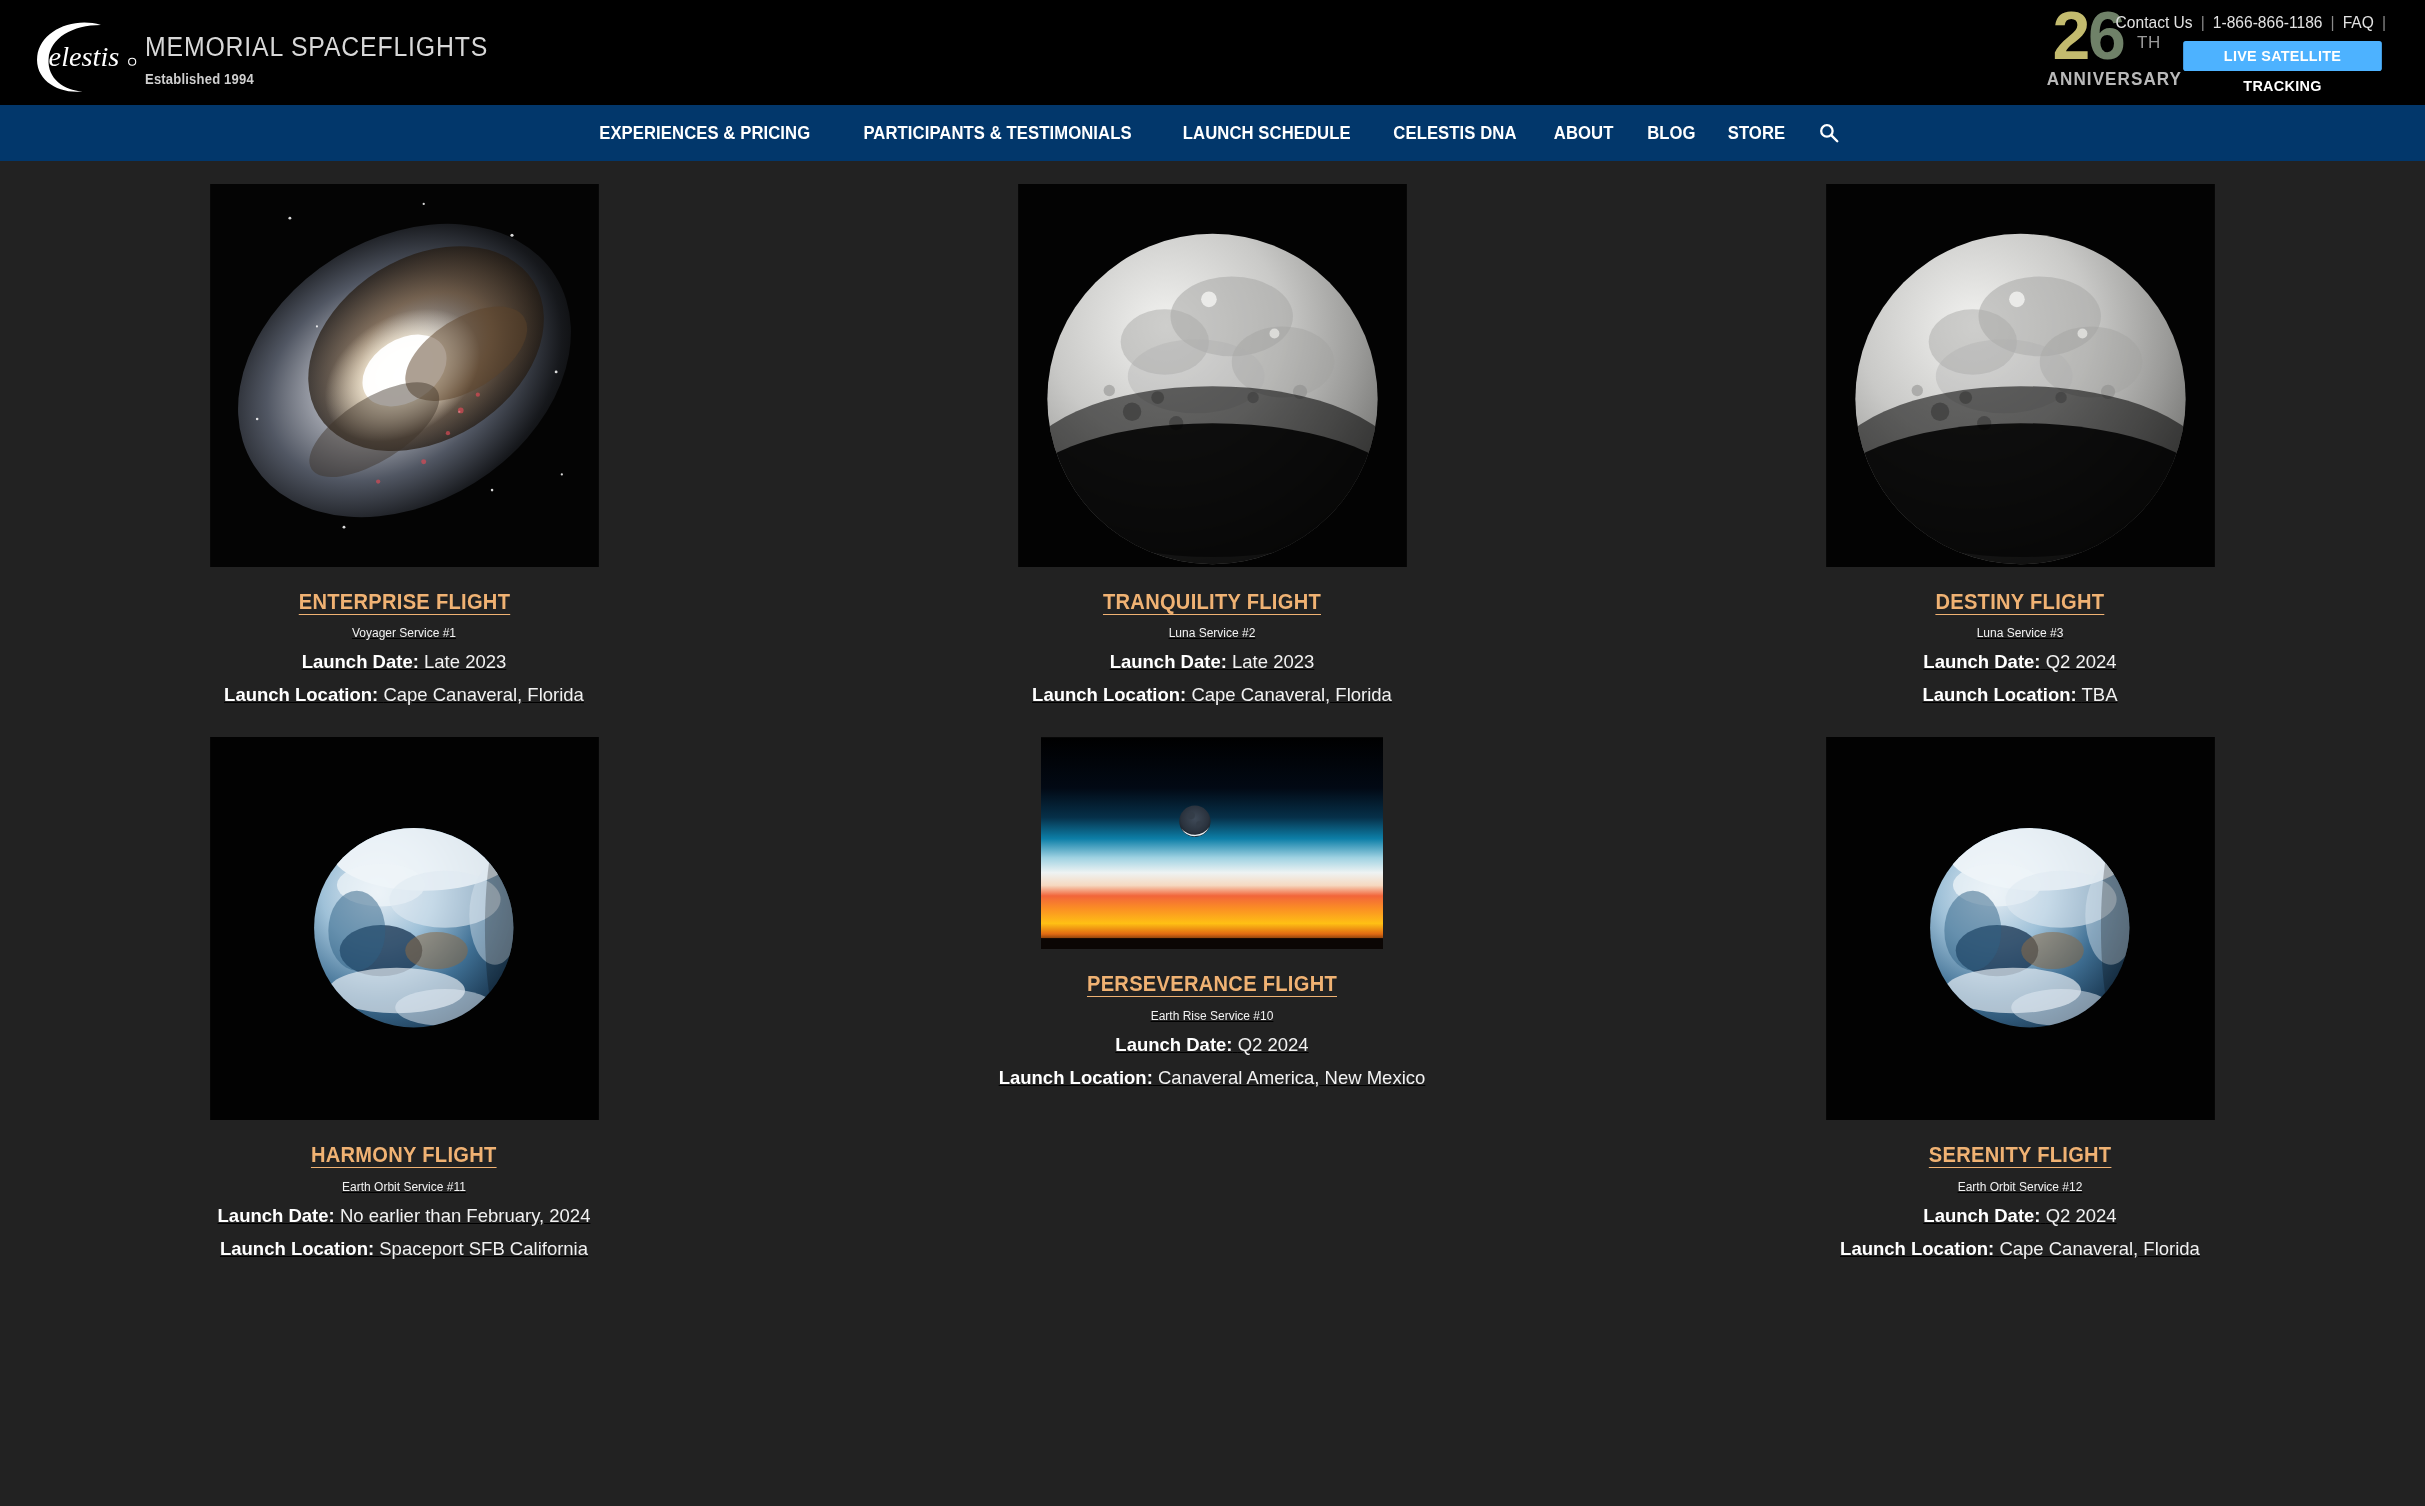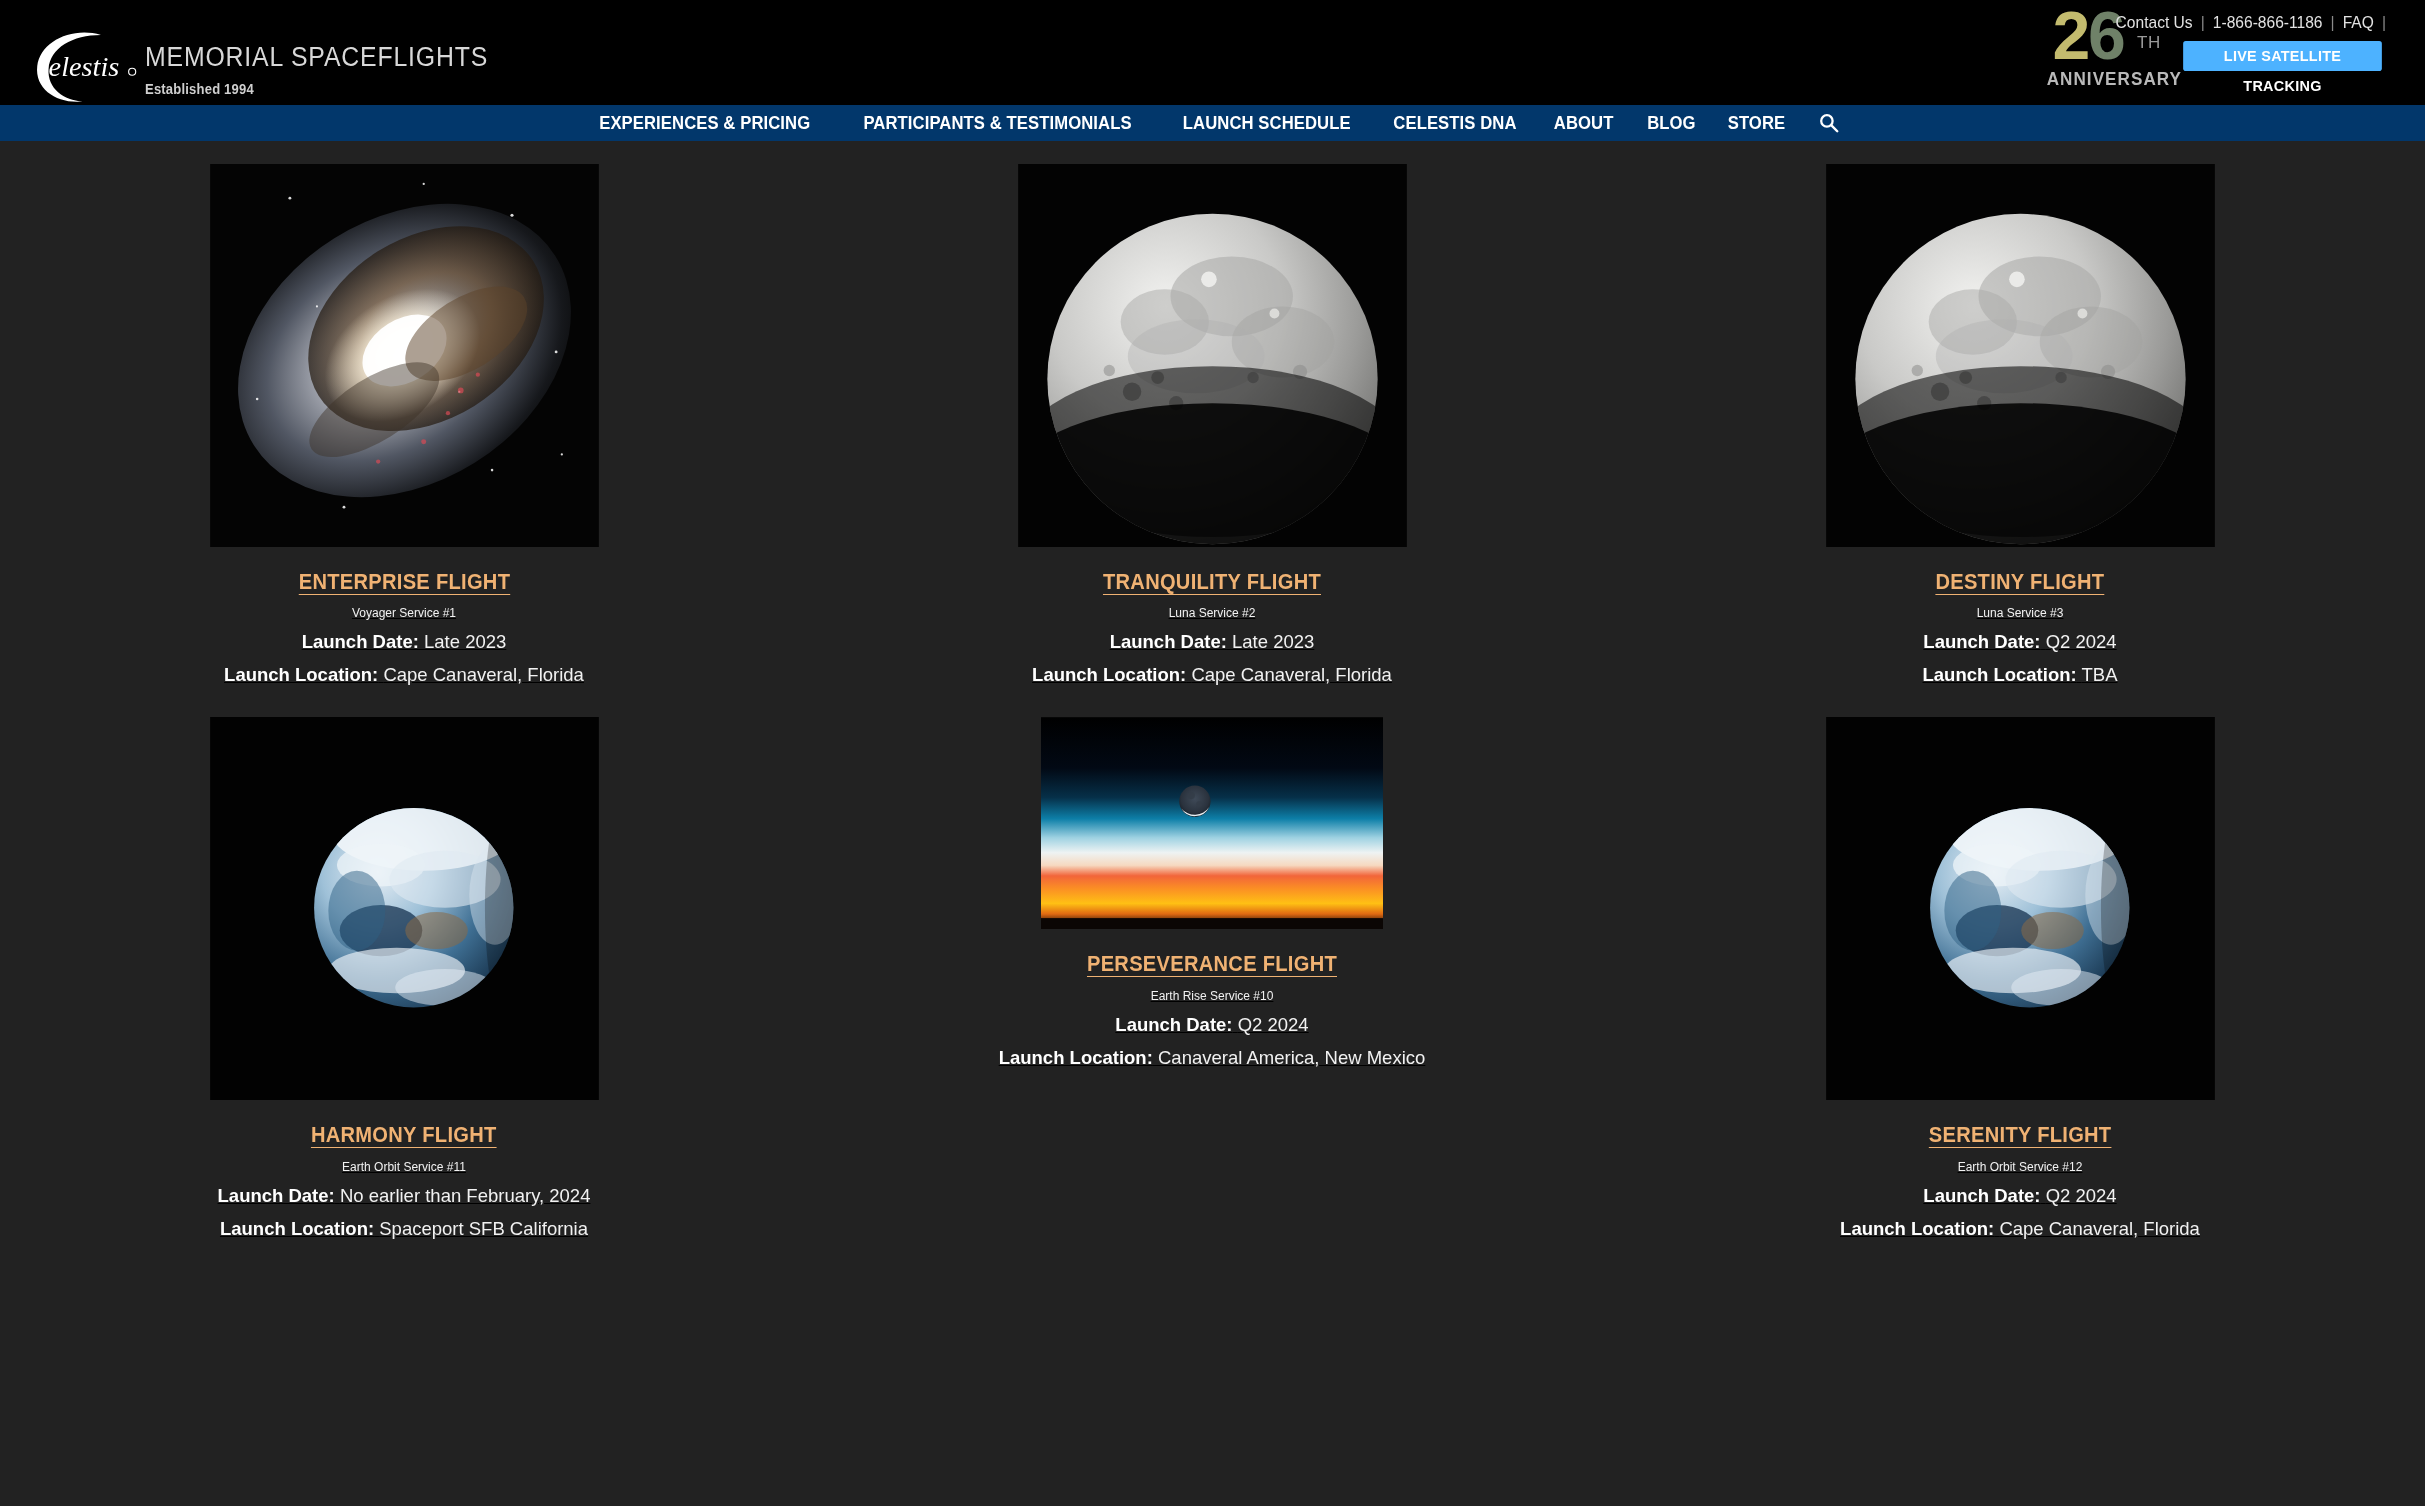--- a/index.html
+++ b/index.html
@@ -23,7 +23,7 @@
   .brand {
     position: absolute;
     left: 27px;
-    top: 25px;
+    top: 15px;
     display: flex;
     align-items: flex-start;
   }

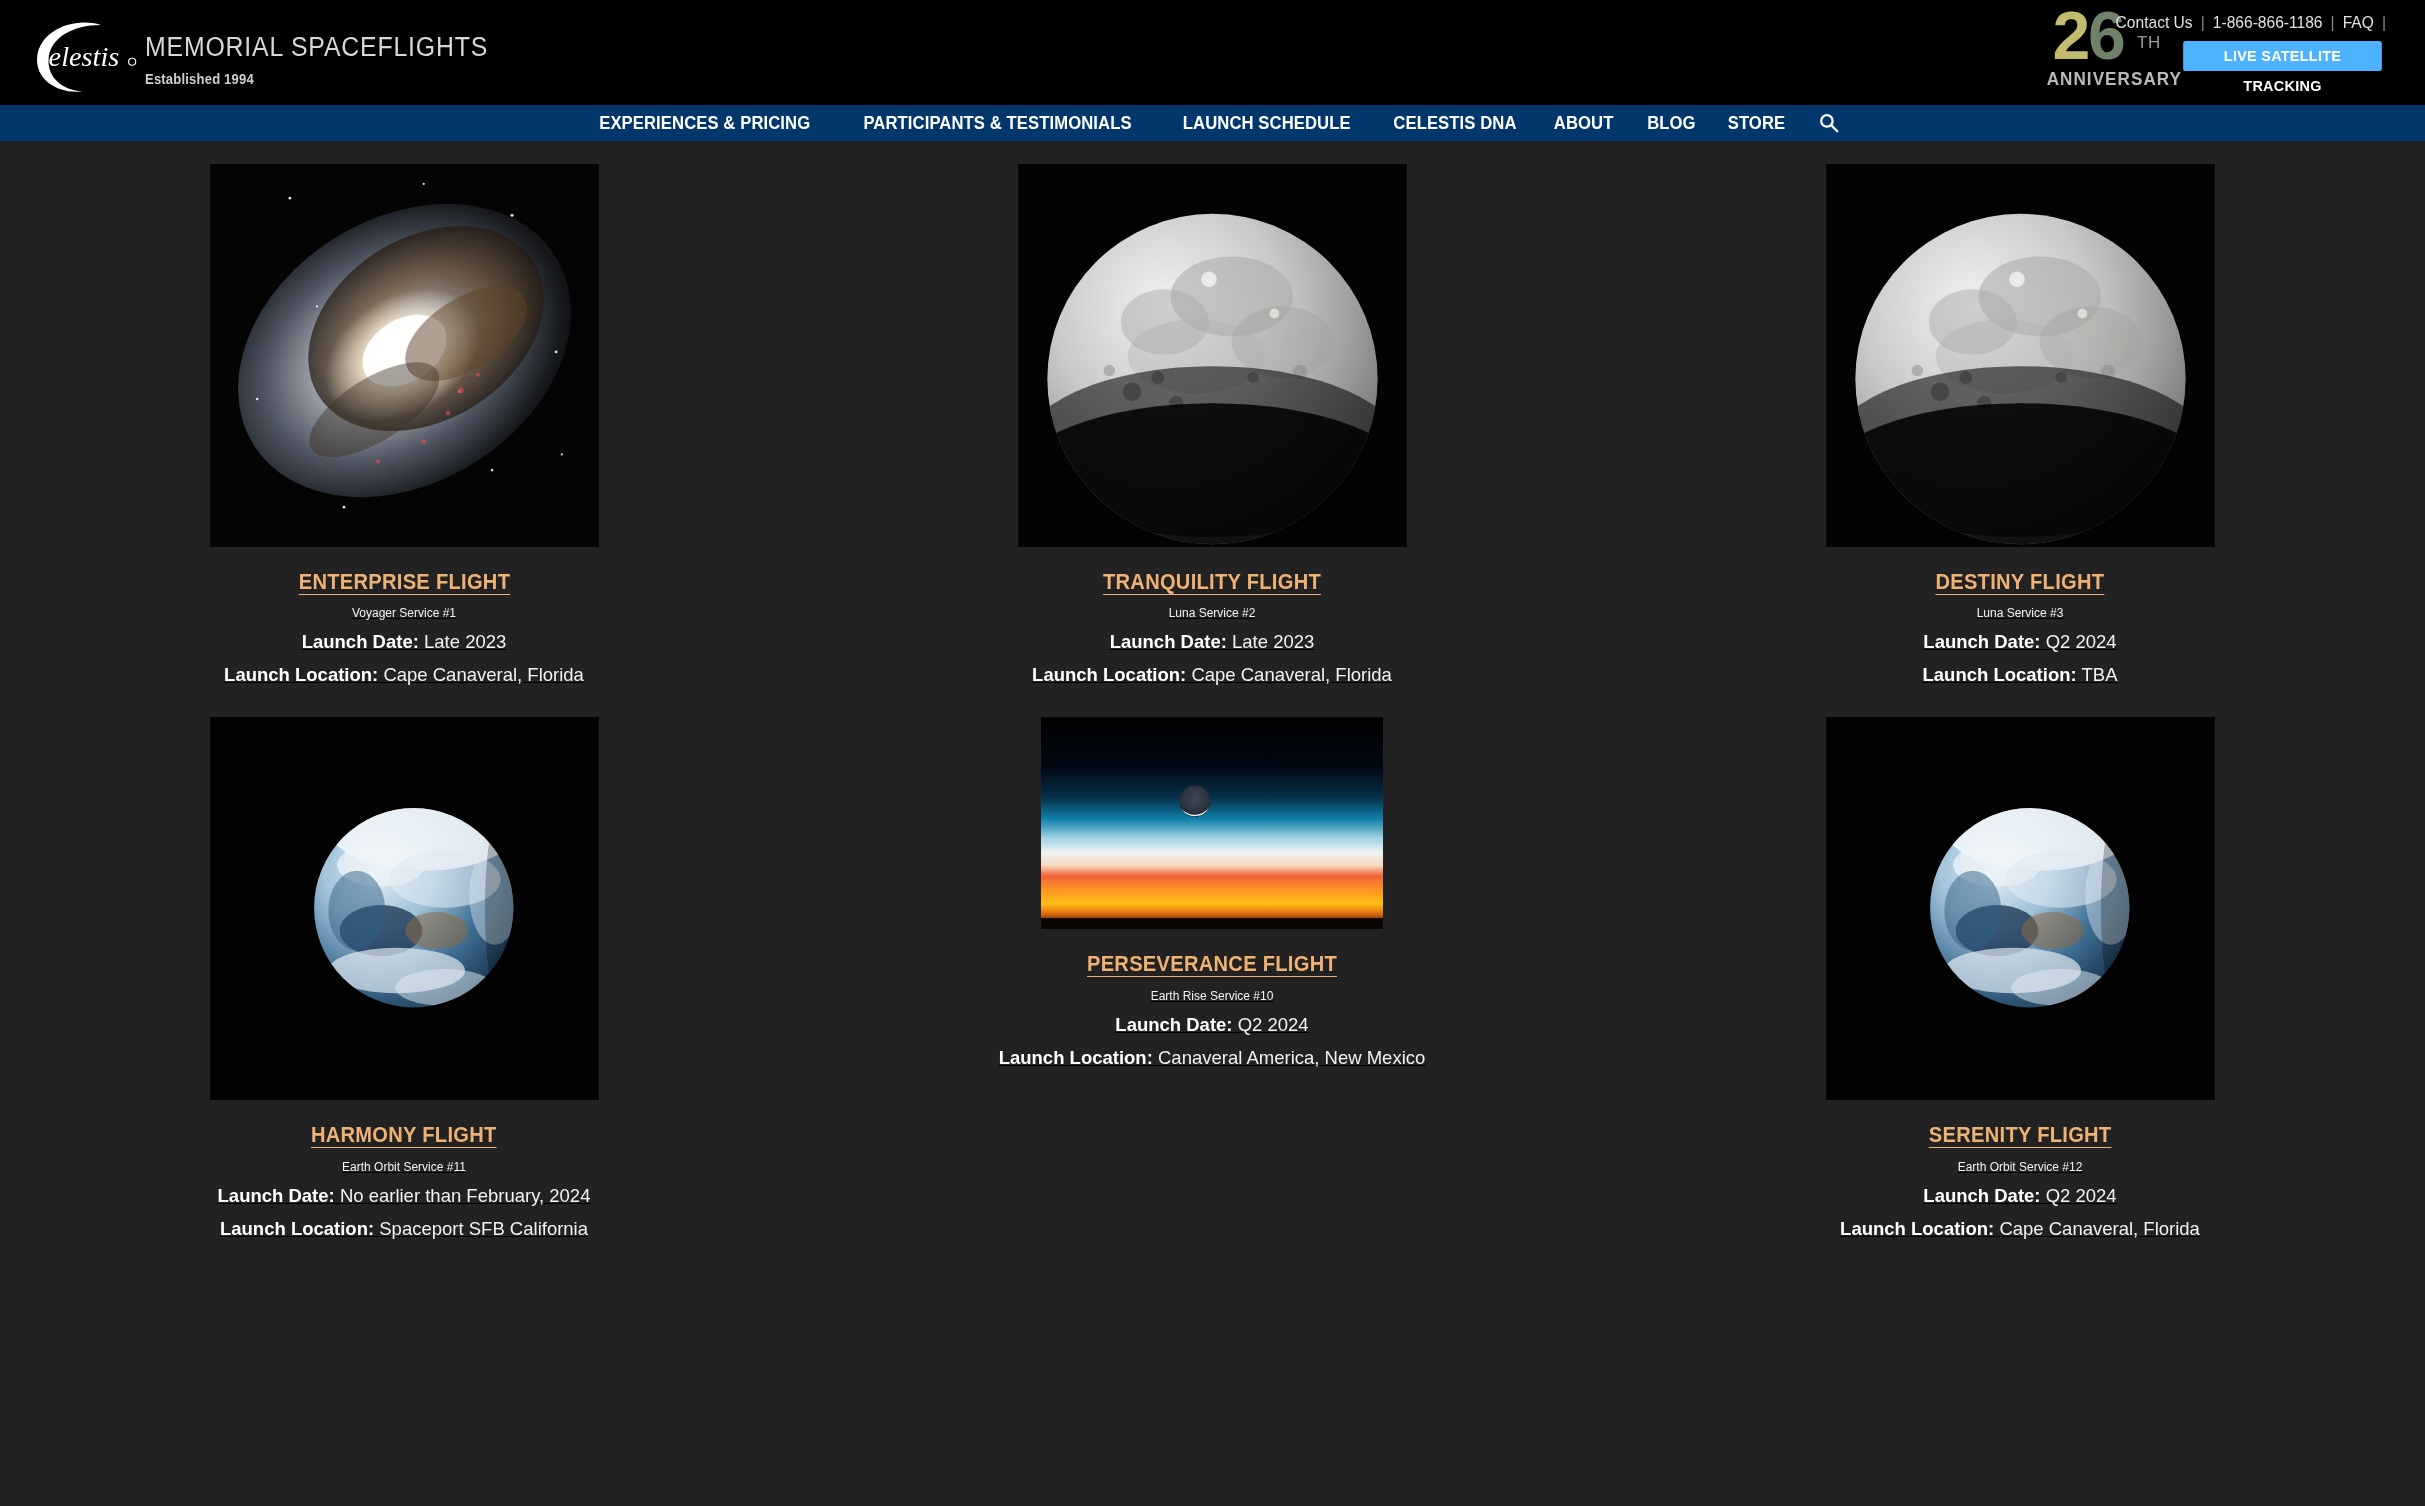--- a/index.html
+++ b/index.html
@@ -156,7 +156,7 @@
   
   .navbar {
     width: 2426px;
-    height: 36px;
+    height: 56px;
     background: #02376b;
     display: flex;
     align-items: center;

